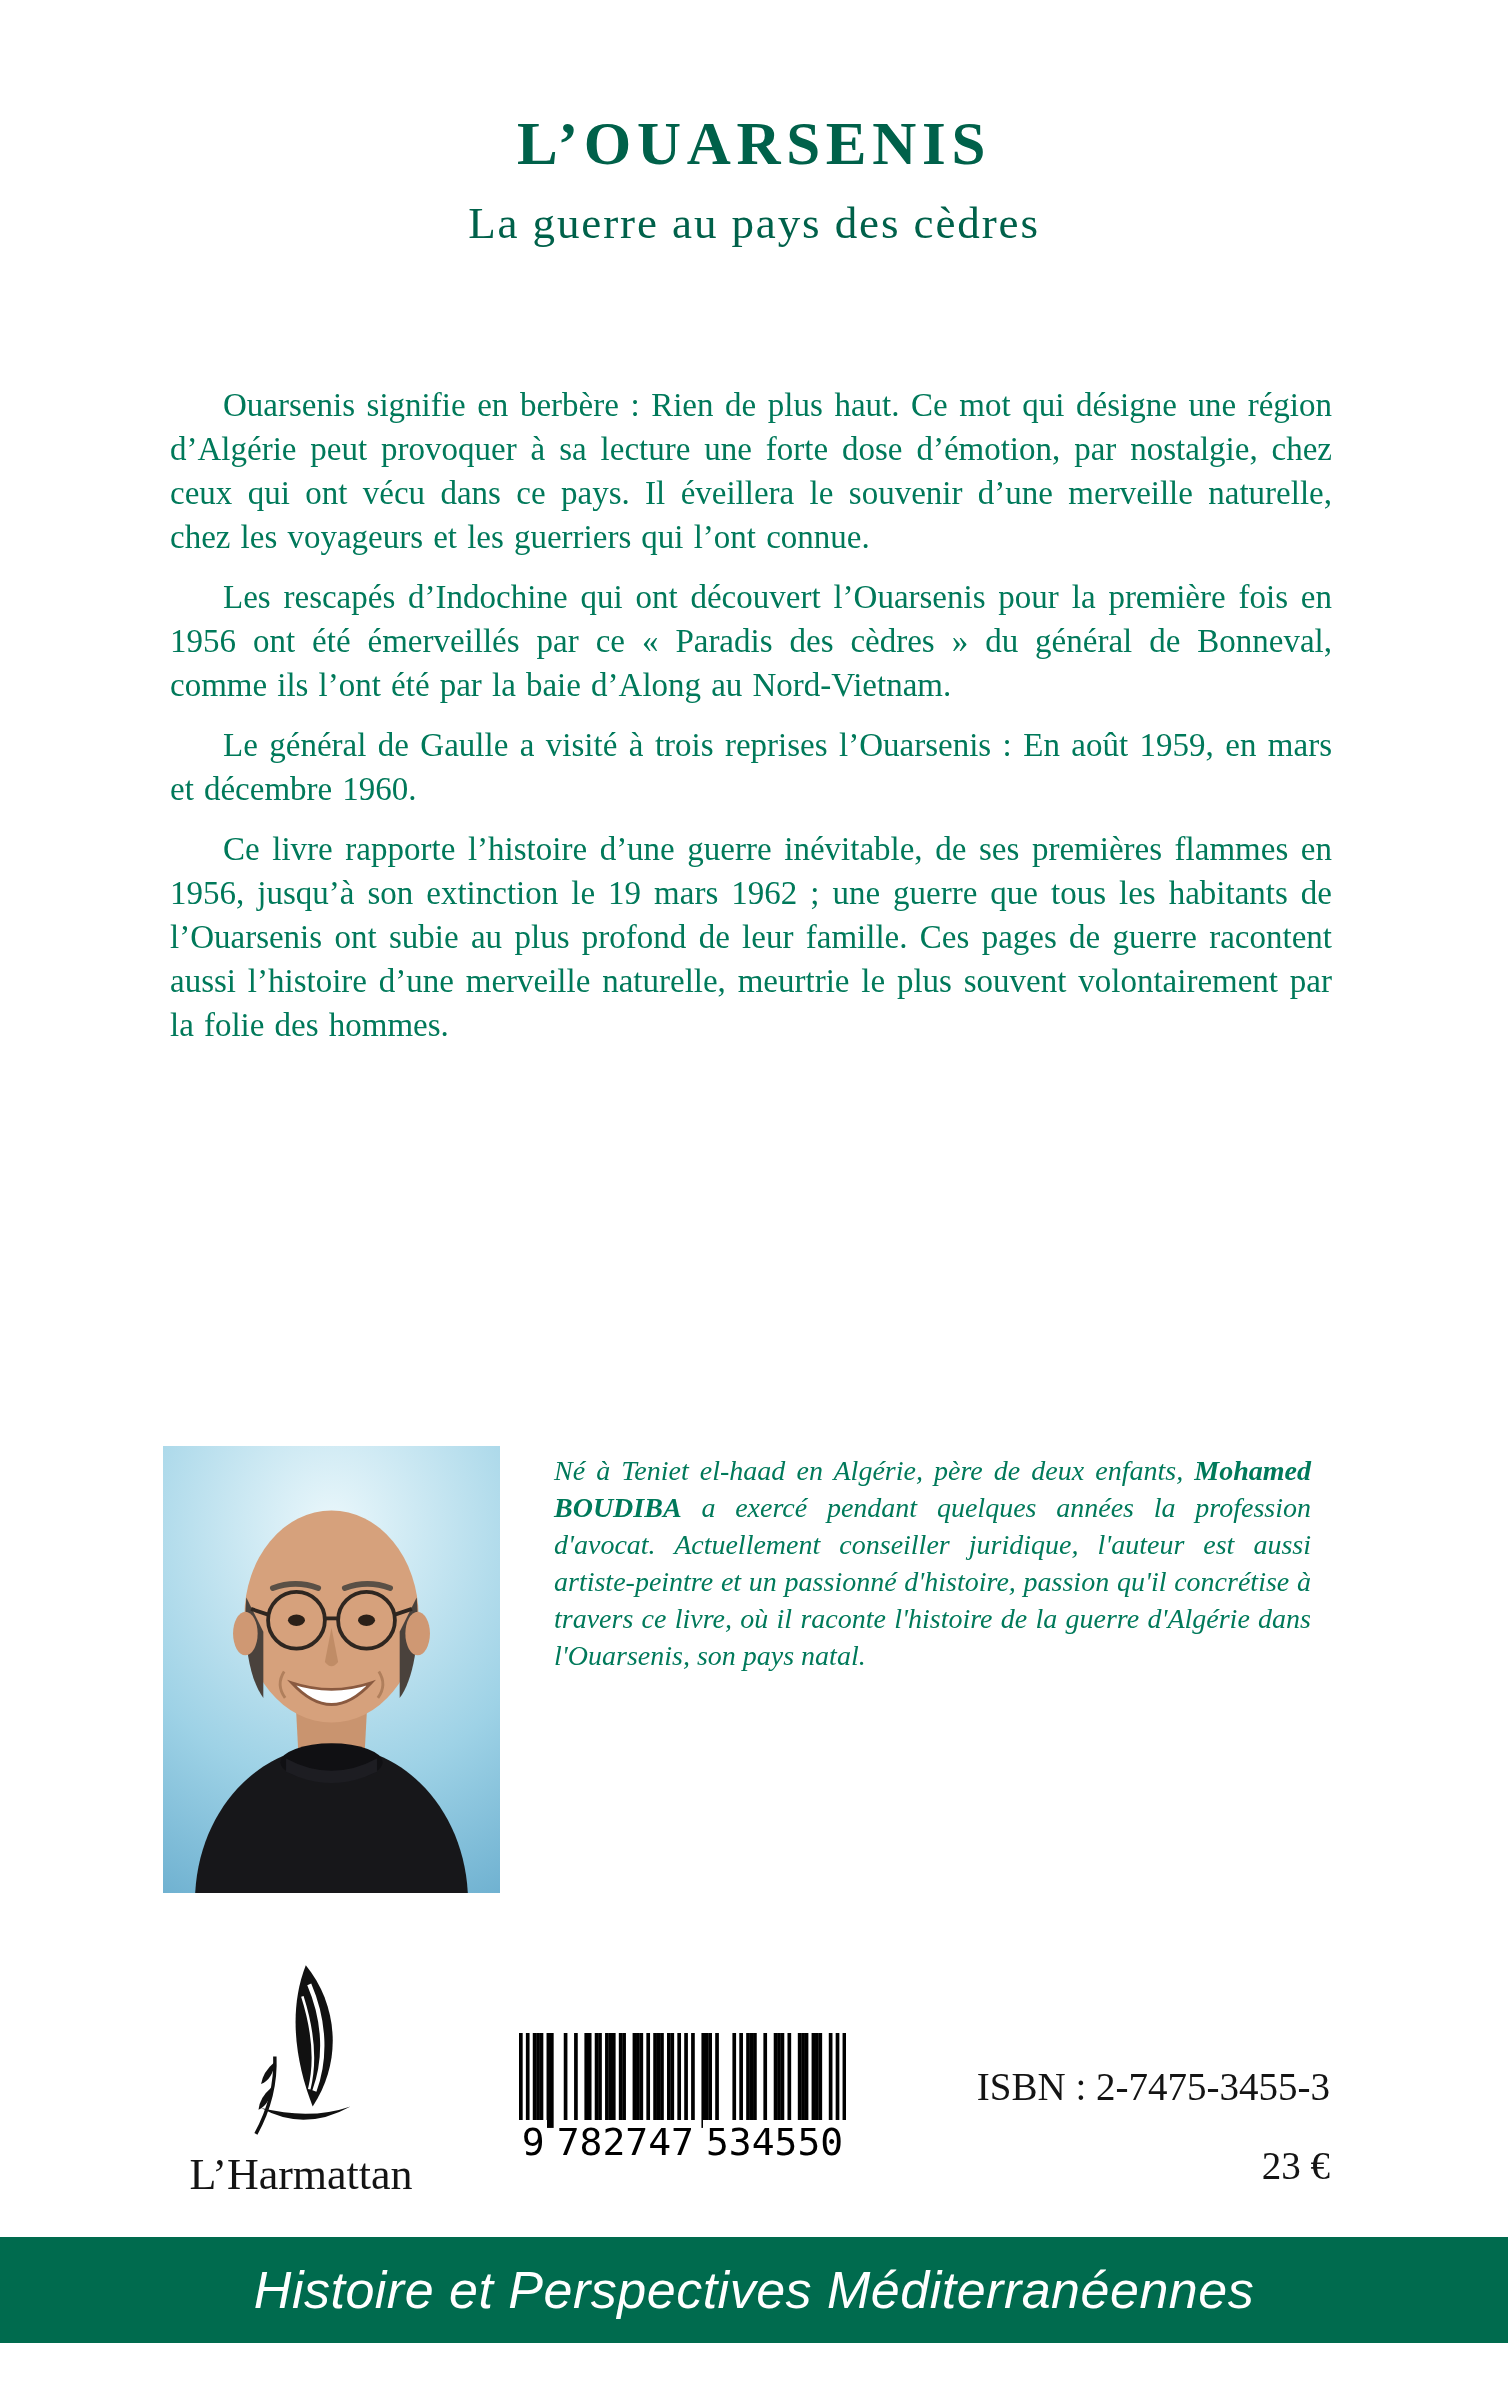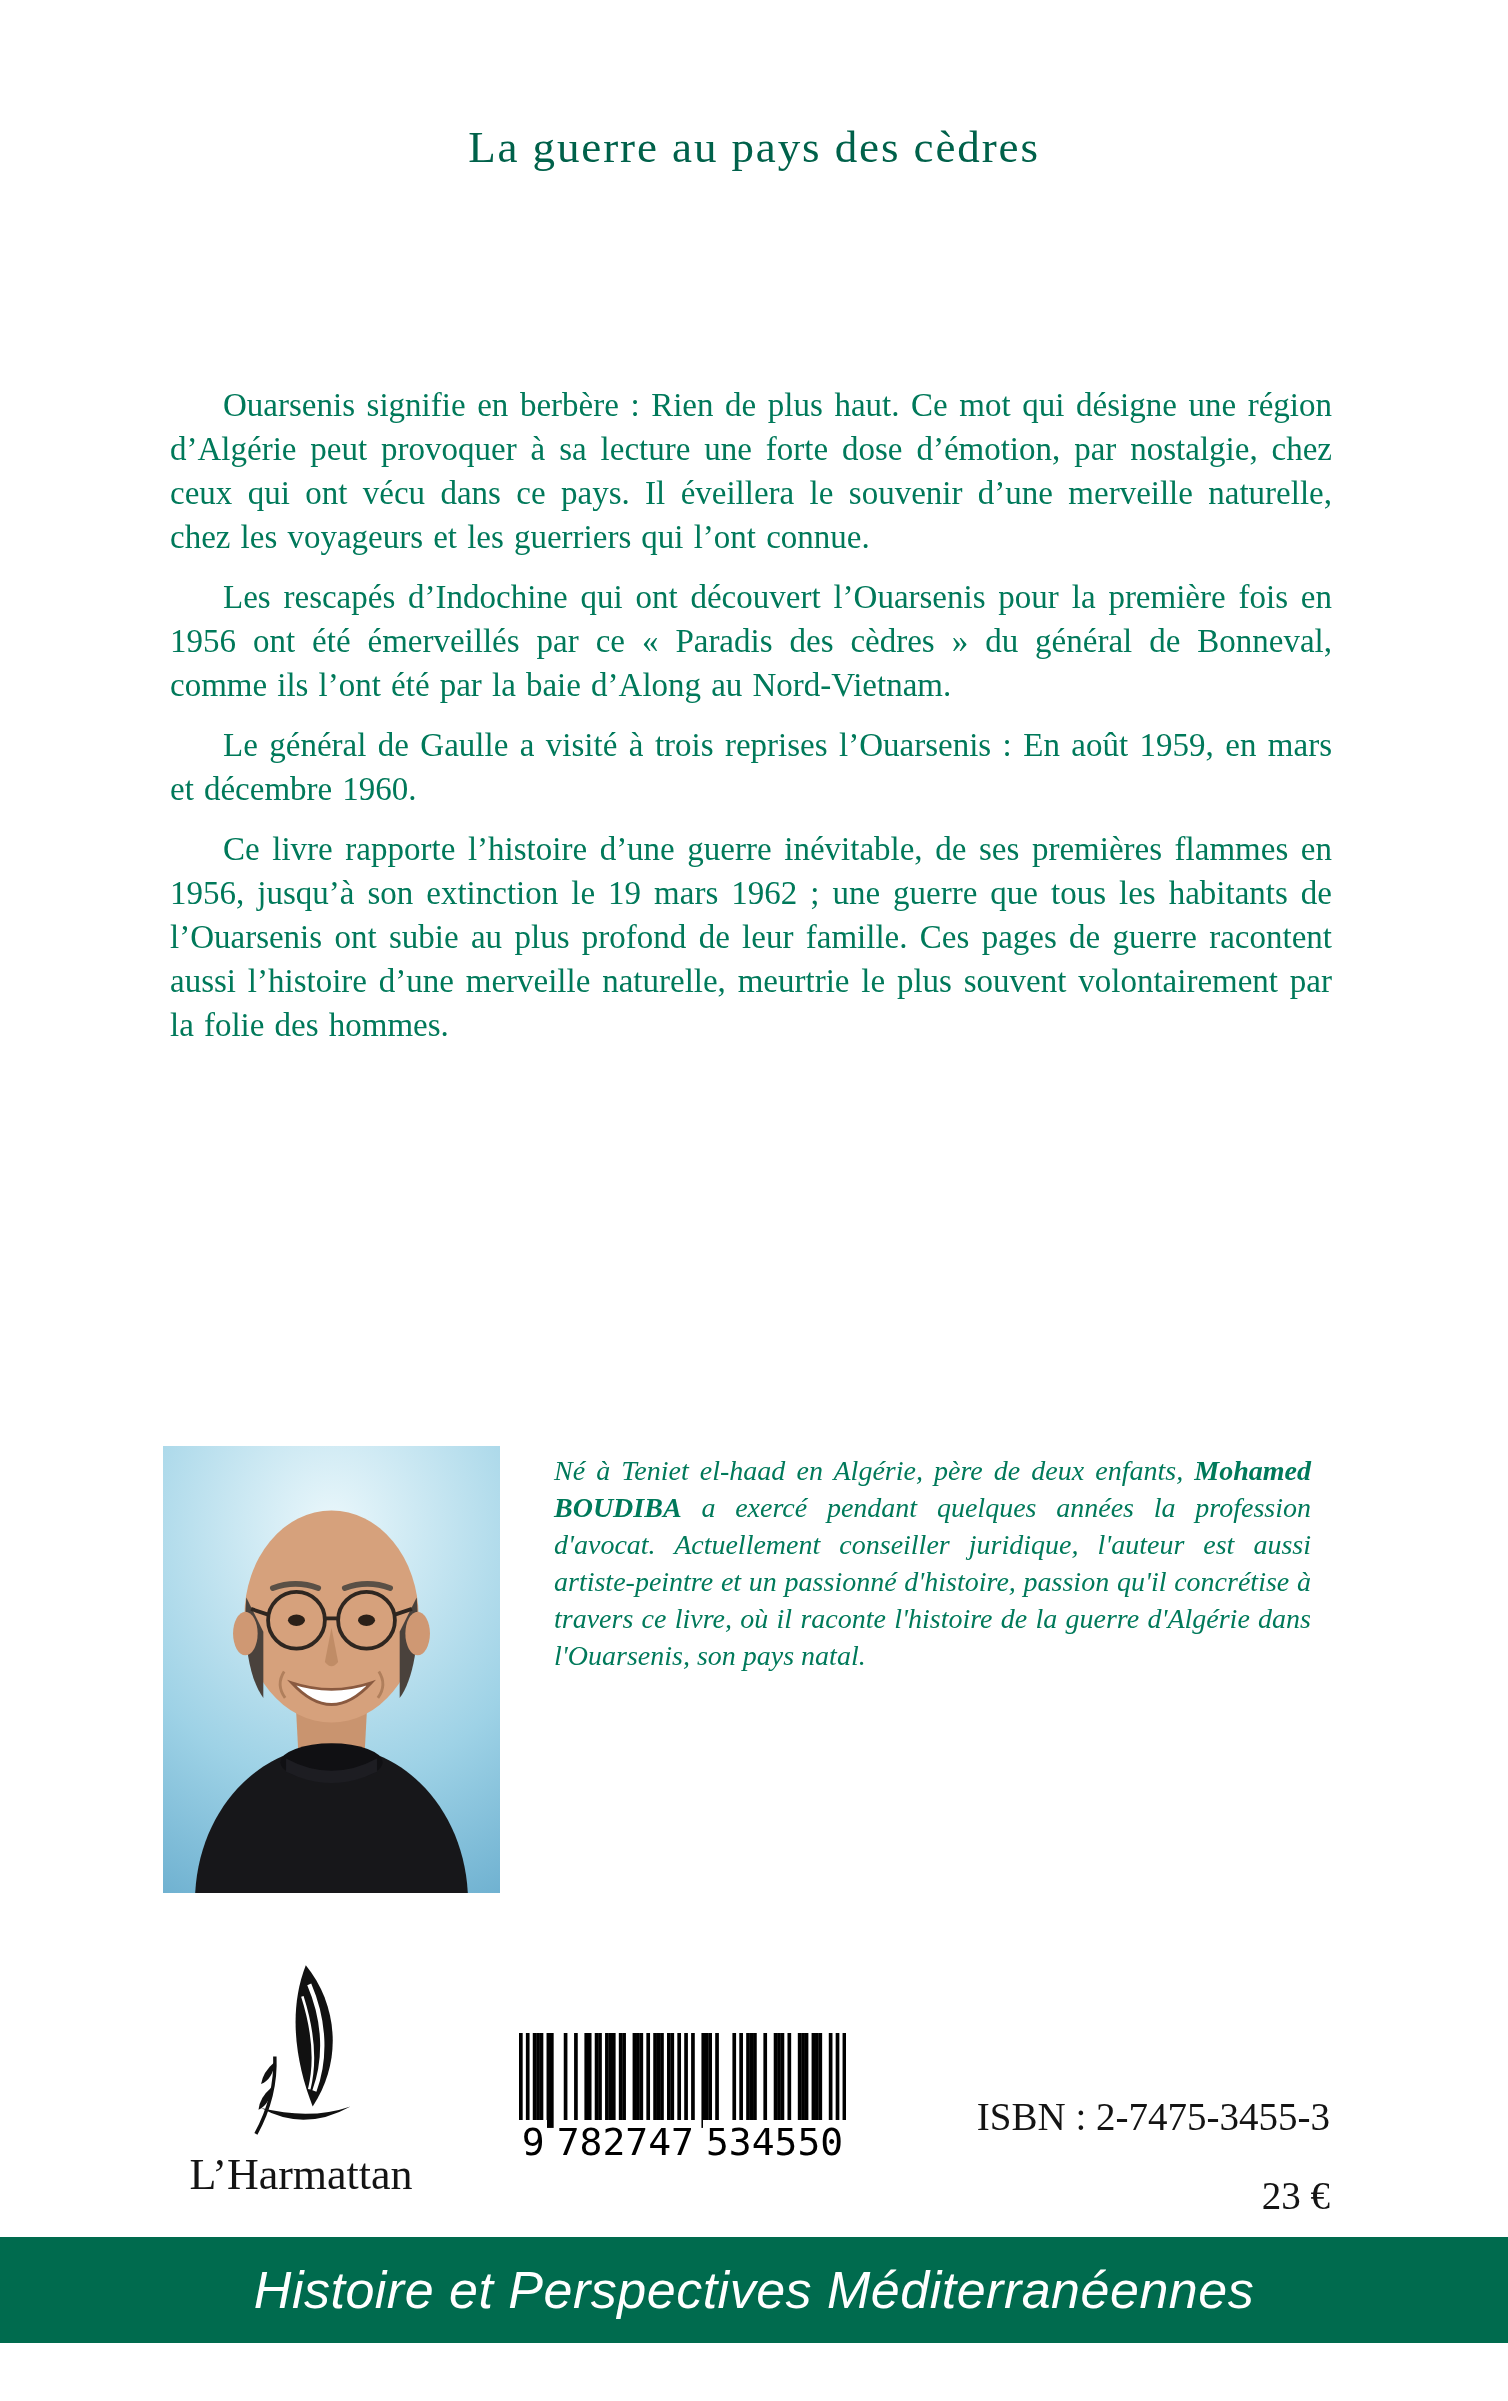--- a/index.html
+++ b/index.html
@@ -67,6 +67,7 @@
 <div class="cover">
 
   <header class="head">
+    <h1 class="title">L’OUARSENIS</h1>
     <h2 class="subtitle">La guerre au pays des cèdres</h2>
   </header>
 

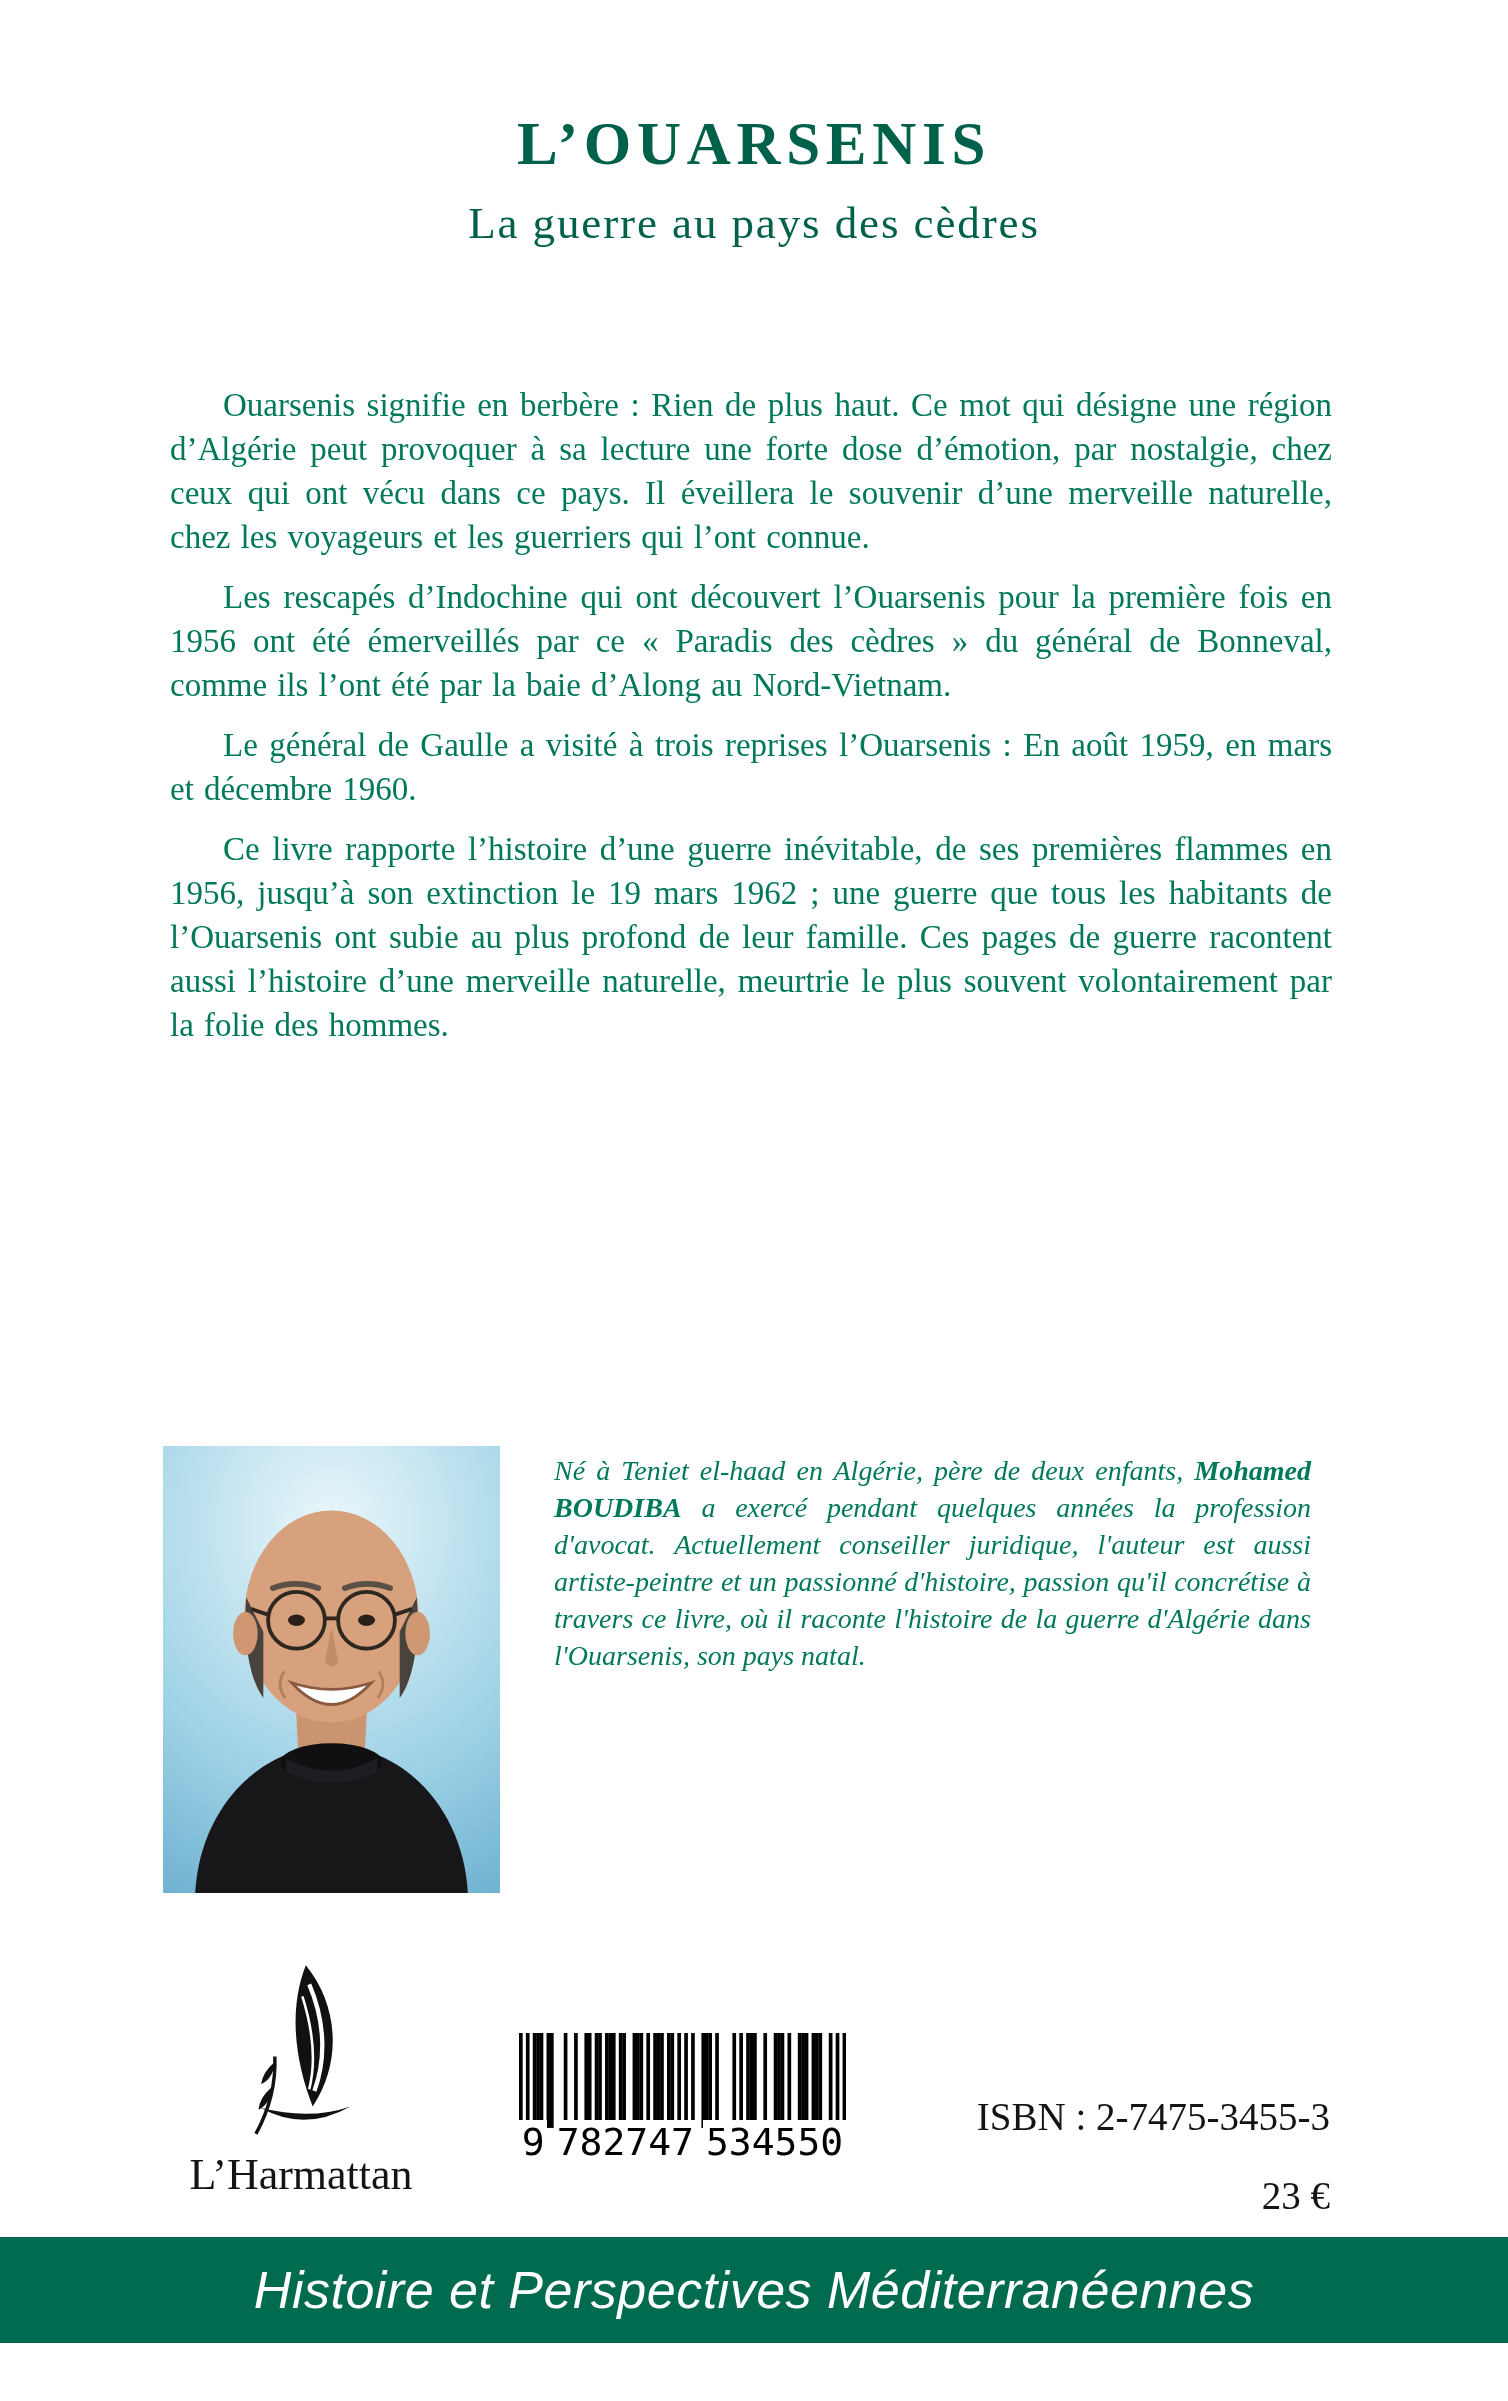--- a/index.html
+++ b/index.html
@@ -52,7 +52,7 @@
            font-family:"DejaVu Sans Mono", monospace;font-size:38px;line-height:45px;color:#000;}
   .bdigits span{background:#ffffff;padding:0 2.8px;}
 
-  .isbn-block{position:absolute;right:178px;top:2063px;text-align:right;color:var(--ink);margin-top:30px;}
+  .isbn-block{position:absolute;right:178px;top:2063px;text-align:right;color:var(--ink);}
   .isbn{font-size:39px;line-height:47px;}
   .price{font-size:39px;line-height:47px;margin-top:32px;}
 

